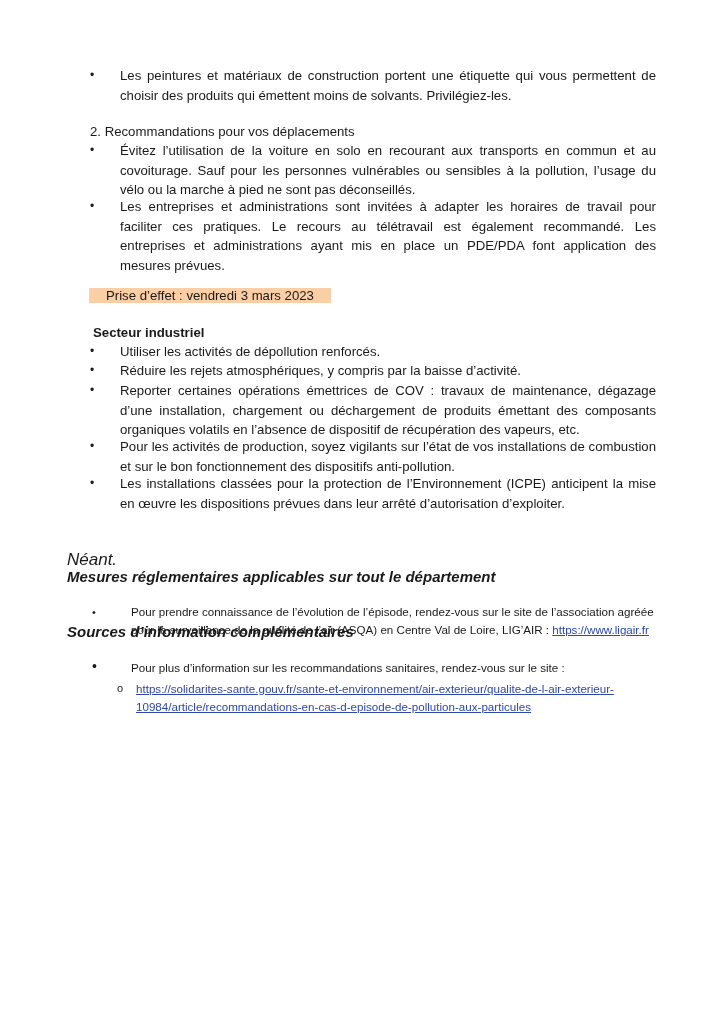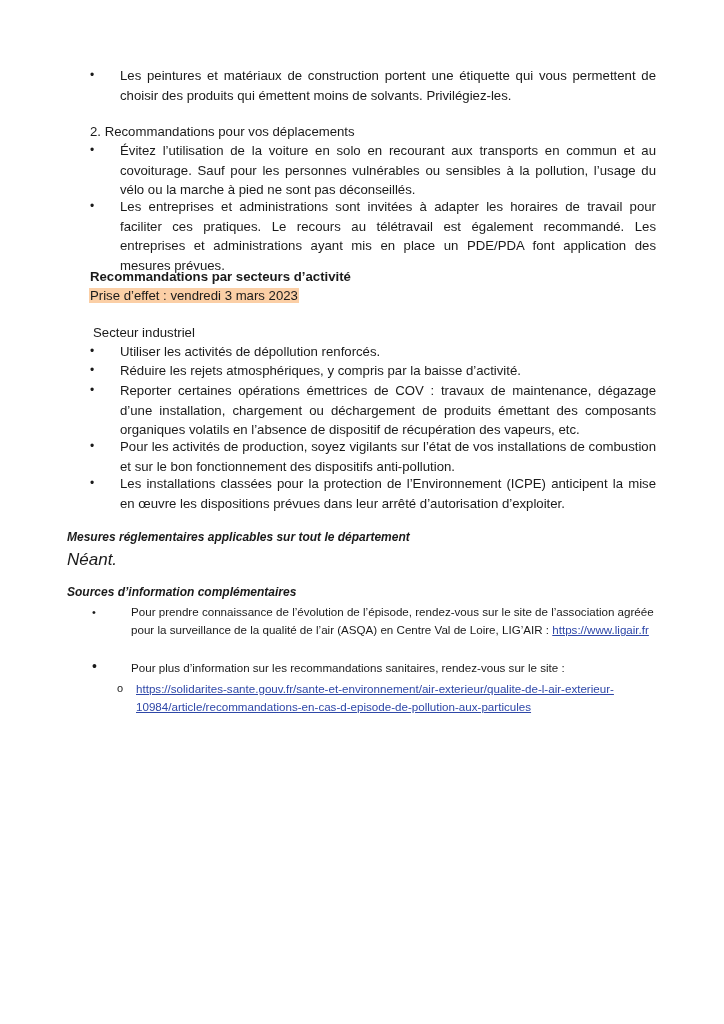--- a/index.html
+++ b/index.html
@@ -130,7 +130,6 @@
     <span class="txt justify-last">Les entreprises et administrations sont invitées à adapter les horaires de travail pour faciliter ces pratiques. Le recours au télétravail est également recommandé. Les entreprises et administrations ayant mis en place un PDE/PDA font application des mesures prévues.</span>
   </div>
 
-  <div class="abs heading-bold" style="left:90px; top:267px;">Recommandations par secteurs d’activité</div>
   <div class="abs main-text" style="left:89px; top:286px;">
     <span class="highlight">Prise d’effet : vendredi 3 mars 2023</span>
   </div>

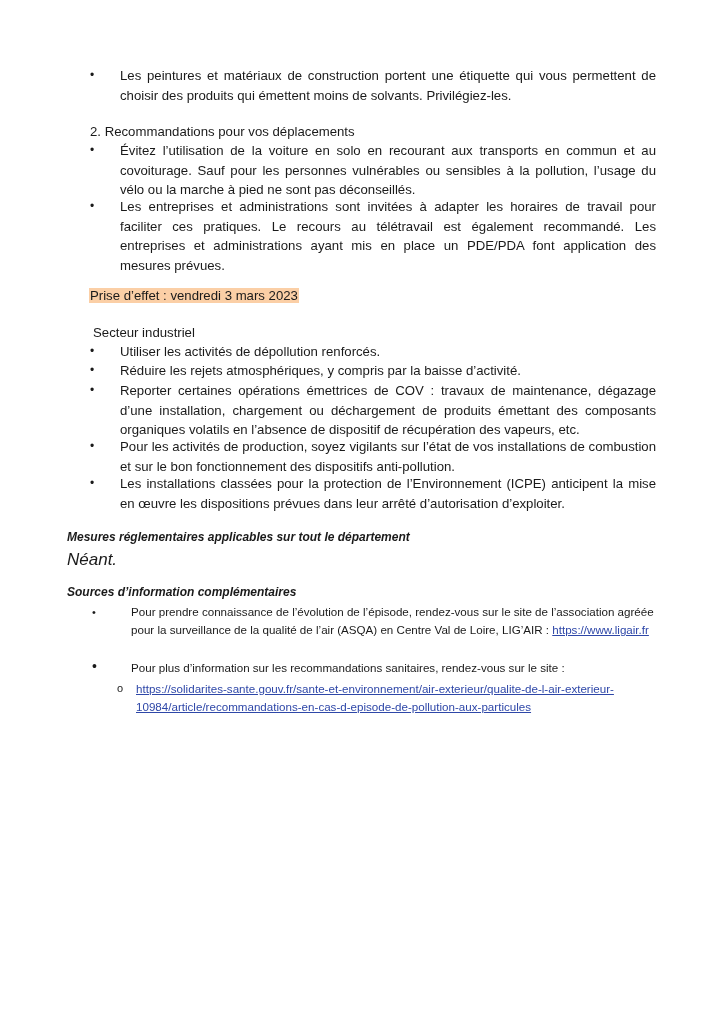--- a/index.html
+++ b/index.html
@@ -54,7 +54,7 @@
     }
     .highlight {
       background: #fbcfa6;
-      padding: 0 1px;
+      padding: 0 17px;
     }
 
     

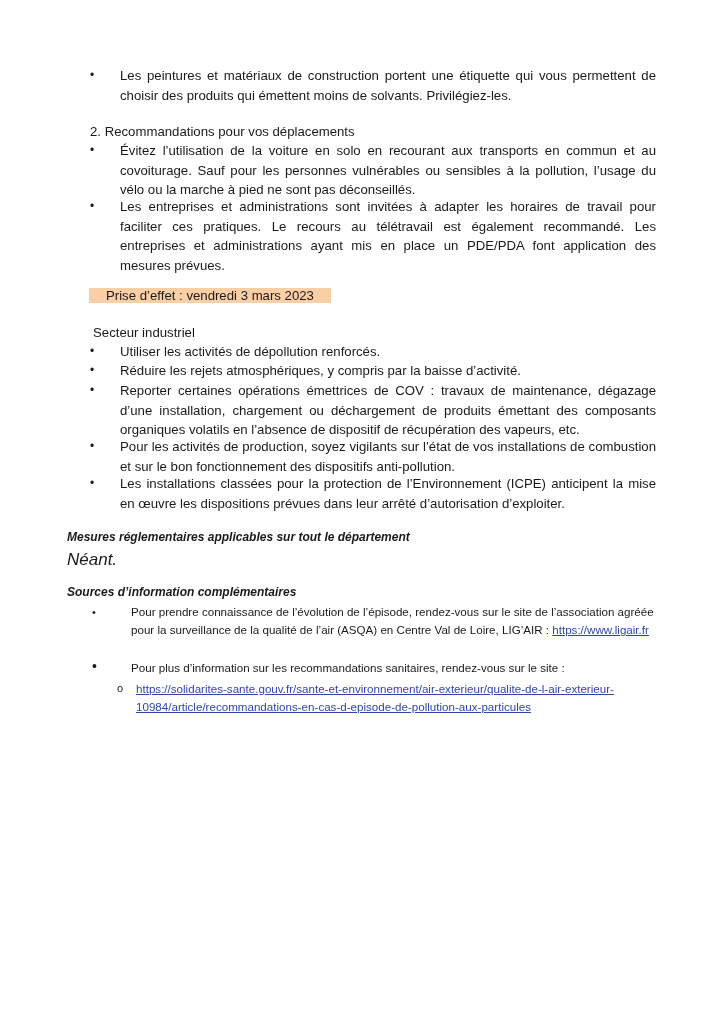--- a/index.html
+++ b/index.html
@@ -134,7 +134,7 @@
     <span class="highlight">Prise d’effet : vendredi 3 mars 2023</span>
   </div>
 
-  <div class="abs main-text" style="left:93px; top:323px;">Secteur industriel</div>
+  <div class="abs main-text" style="left:93px; top:323px;font-weight:bold;">Secteur industriel</div>
 
   <div class="bullet-item main-text" style="top:342px;">
     <span class="dot">•</span>

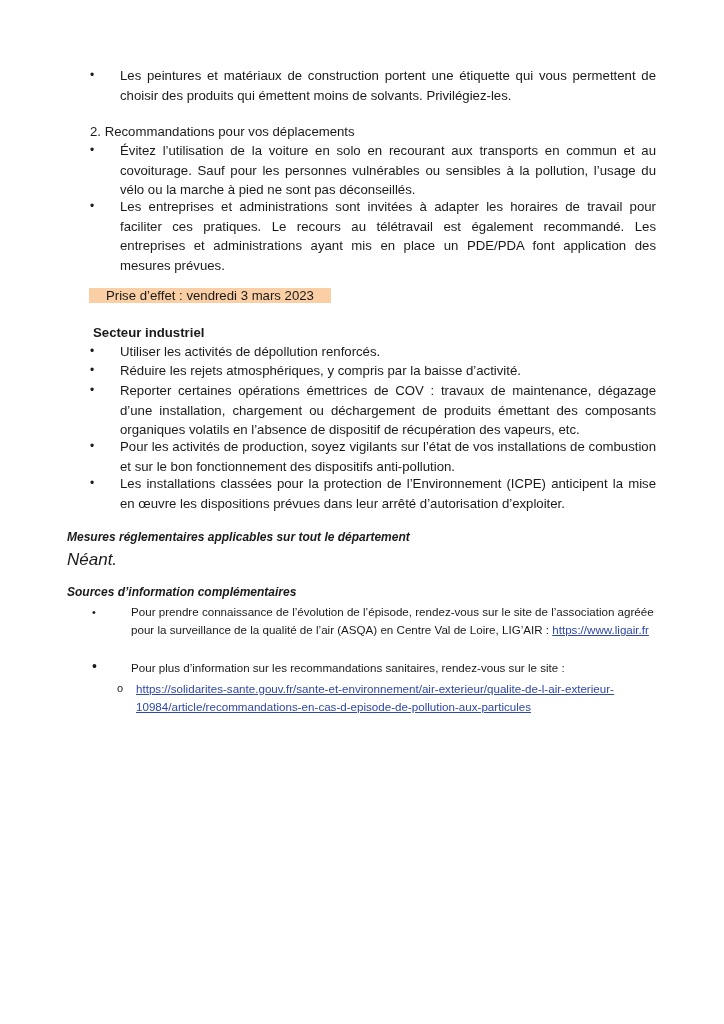--- a/index.html
+++ b/index.html
@@ -65,8 +65,9 @@
     .calib-heading {
       font-weight: bold;
       font-style: italic;
-      font-size: 12px;
+      font-size: 15px;
       line-height: 18px;
+      margin-top: 40px;
     }
     .calib-italic {
       font-style: italic;

